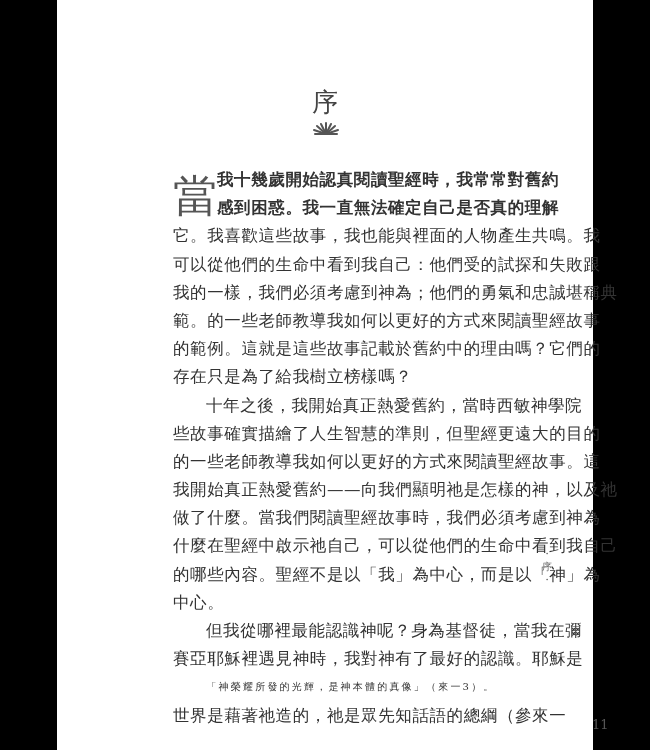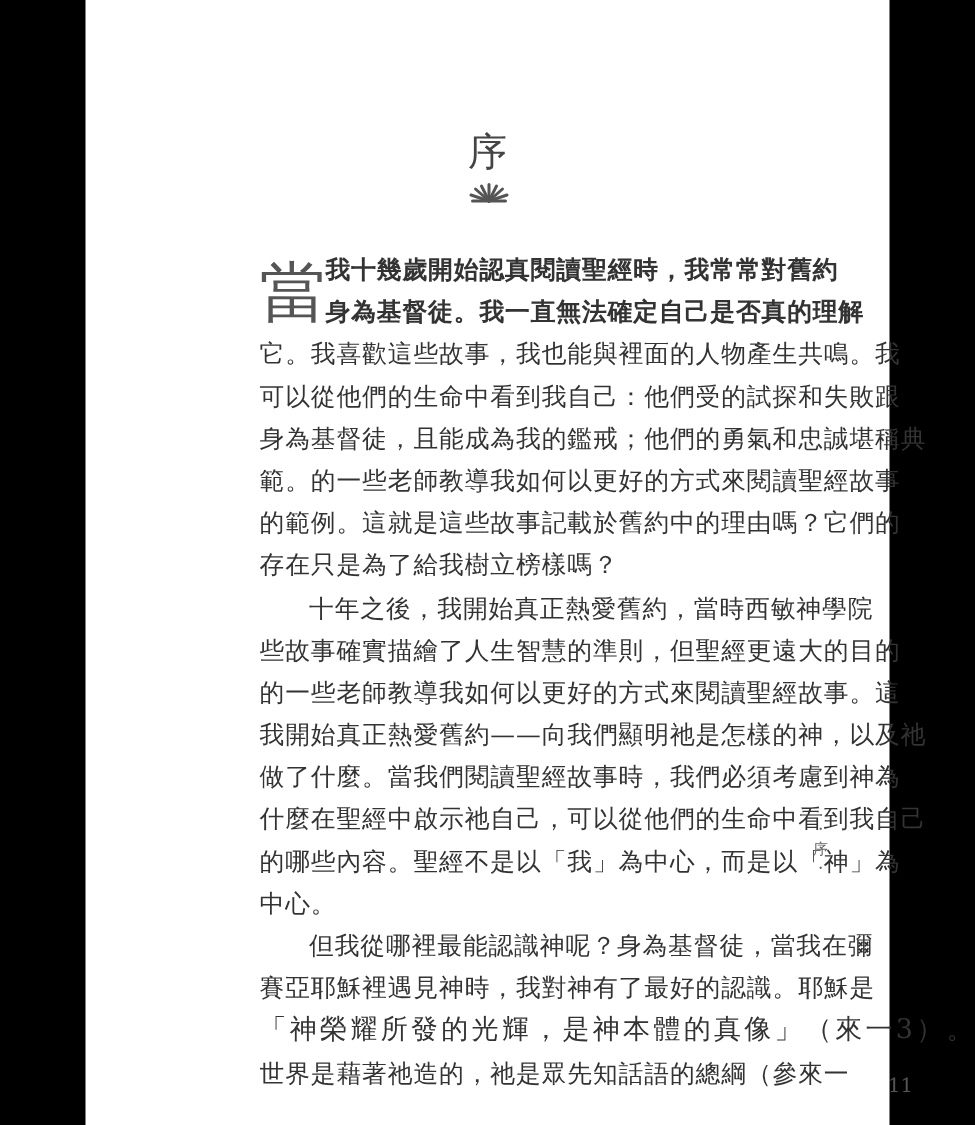--- a/index.html
+++ b/index.html
@@ -38,7 +38,7 @@
     <div class="dropcap">當</div>
     <div class="first-lines">
       <div class="line">我十幾歲開始認真閱讀聖經時，我常常對舊約</div>
-      <div class="line">身為基督徒。我一直無法確定自己是否真的理解</div>
+      <div class="line">感到困惑。我一直無法確定自己是否真的理解</div>
     </div>
     <div class="line">它。我喜歡這些故事，我也能與裡面的人物產生共鳴。我</div>
     <div class="line">可以從他們的生命中看到我自己：他們受的試探和失敗跟</div>

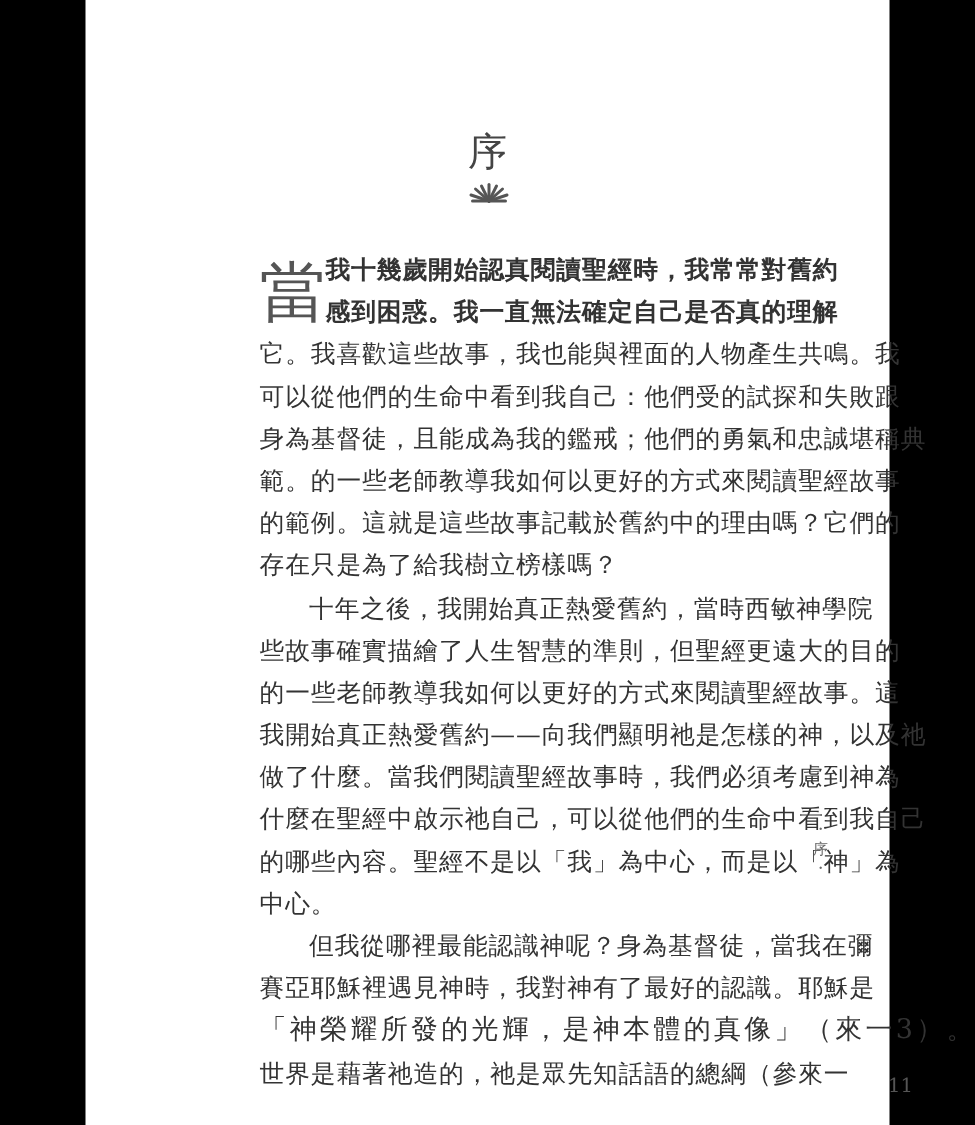--- a/index.html
+++ b/index.html
@@ -42,7 +42,7 @@
     </div>
     <div class="line">它。我喜歡這些故事，我也能與裡面的人物產生共鳴。我</div>
     <div class="line">可以從他們的生命中看到我自己：他們受的試探和失敗跟</div>
-    <div class="line">身為基督徒，且能成為我的鑑戒；他們的勇氣和忠誠堪稱典</div>
+    <div class="line">我的一樣，我們必須考慮到神為；他們的勇氣和忠誠堪稱典</div>
     <div class="line">範。的一些老師教導我如何以更好的方式來閱讀聖經故事</div>
     <div class="line">的範例。這就是這些故事記載於舊約中的理由嗎？它們的</div>
     <div class="line">存在只是為了給我樹立榜樣嗎？</div>

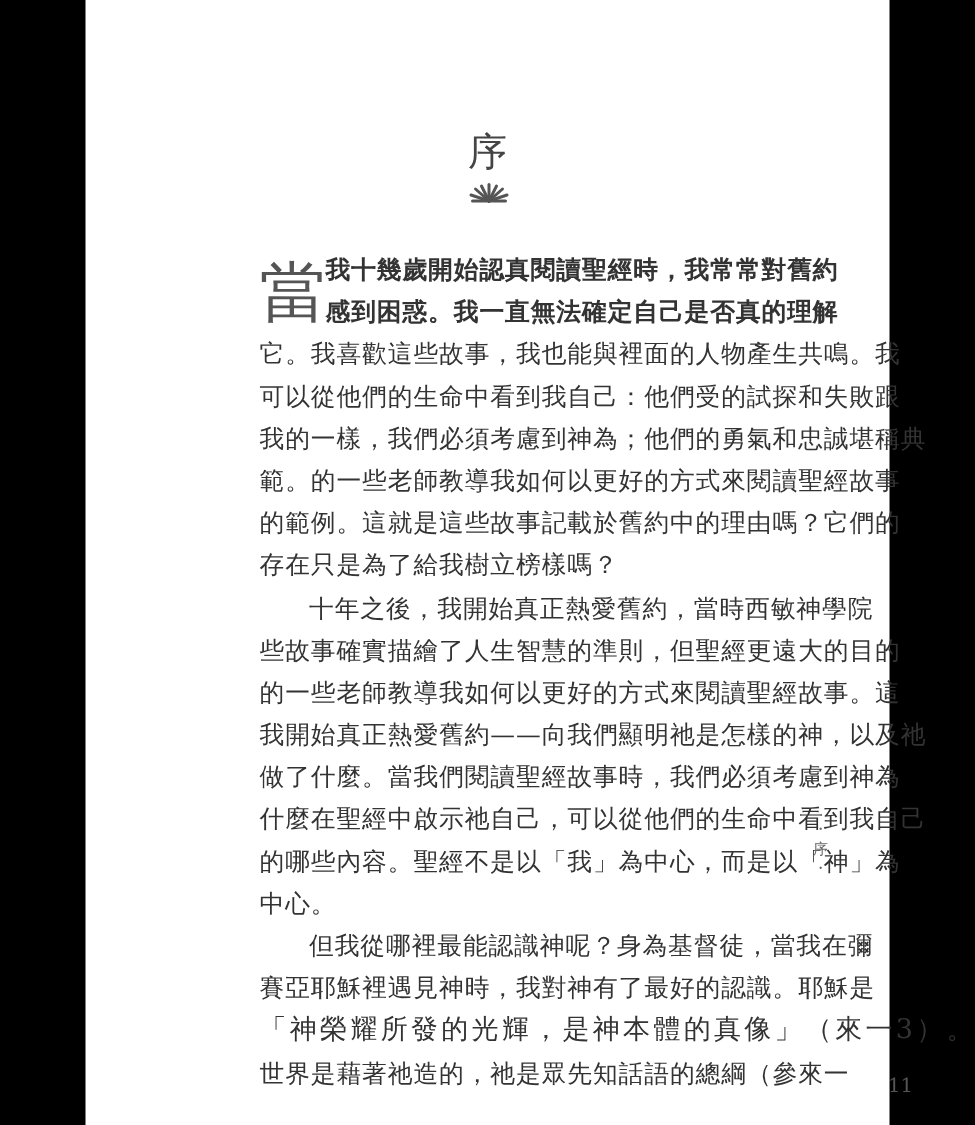--- a/index.html
+++ b/index.html
@@ -11,7 +11,7 @@
   .line { height:28.2px; line-height:28.2px; white-space:nowrap; letter-spacing:0.6px; }
   .dropcap { position:absolute; left:0; top:6px; font-size:44px; line-height:48px; color:#555; font-family:"DejaVu Serif", serif; }
   .first-lines .line { padding-left:44px;font-weight:bold; }
-  .italic { font-style:normal; letter-spacing:2.2px; font-size:18px; }
+  .italic { font-style:normal; letter-spacing:2.2px; font-size:10px;text-align:center; }
   .indent { padding-left:33px;font-family:Liberation Serif, serif; }
   .side-label { position:absolute; left:484px; top:547px; width:12px; font-family:"DejaVu Serif", serif; font-size:10px; color:#666; text-align:center; line-height:13px; }
   .page-num { position:absolute; left:492px; top:717px; font-family:"DejaVu Serif", serif; font-size:13px; color:#555;margin-left:43px; }

